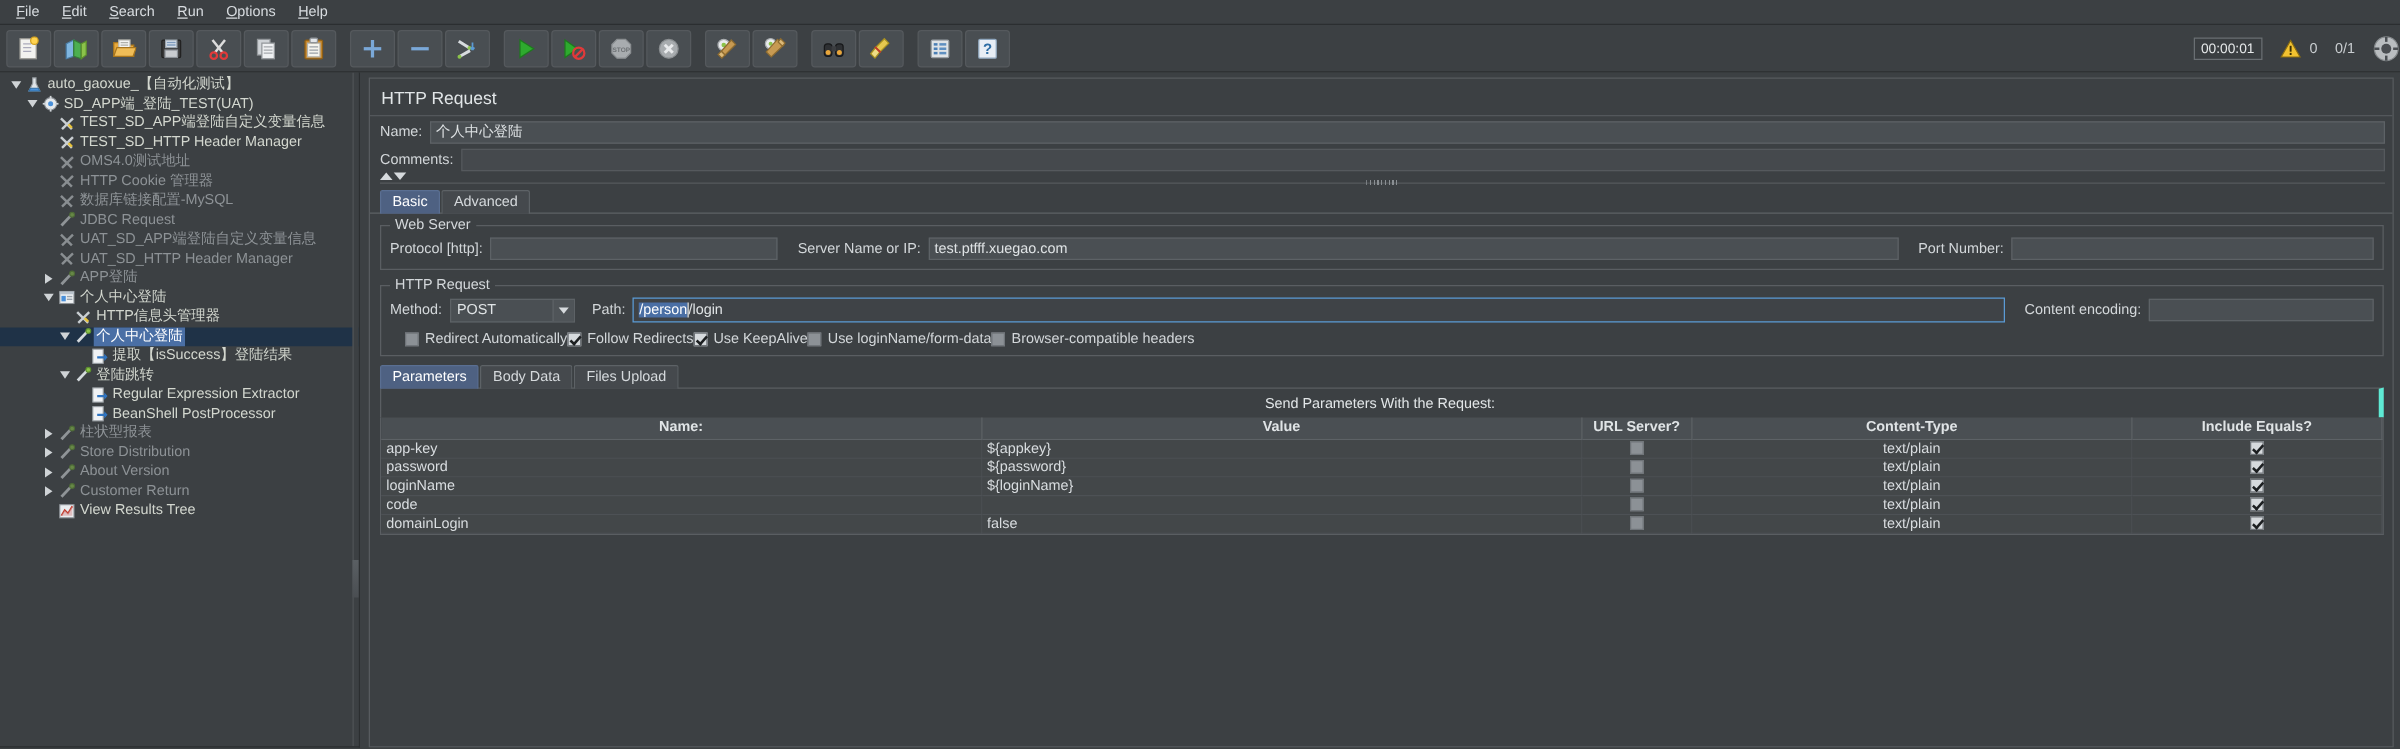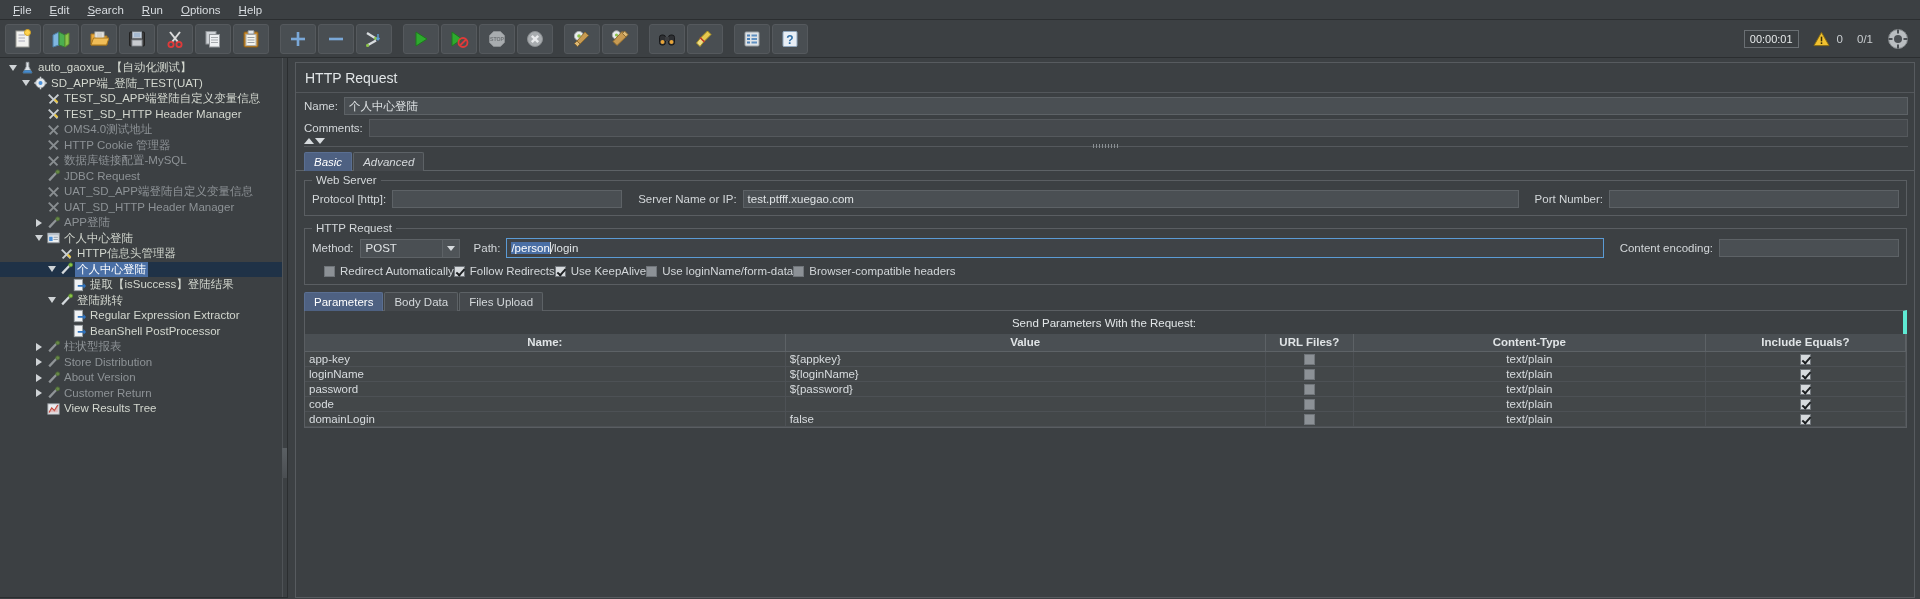--- a/index.html
+++ b/index.html
@@ -57,7 +57,7 @@
   .tb-sep { width: 9px; }
   .tb-right {
     position: absolute;
-    right: 11px; top: 0; bottom: 0;
+    right: 0; top: 0; bottom: 0;
     display: flex;
     align-items: center;
     gap: 14px;

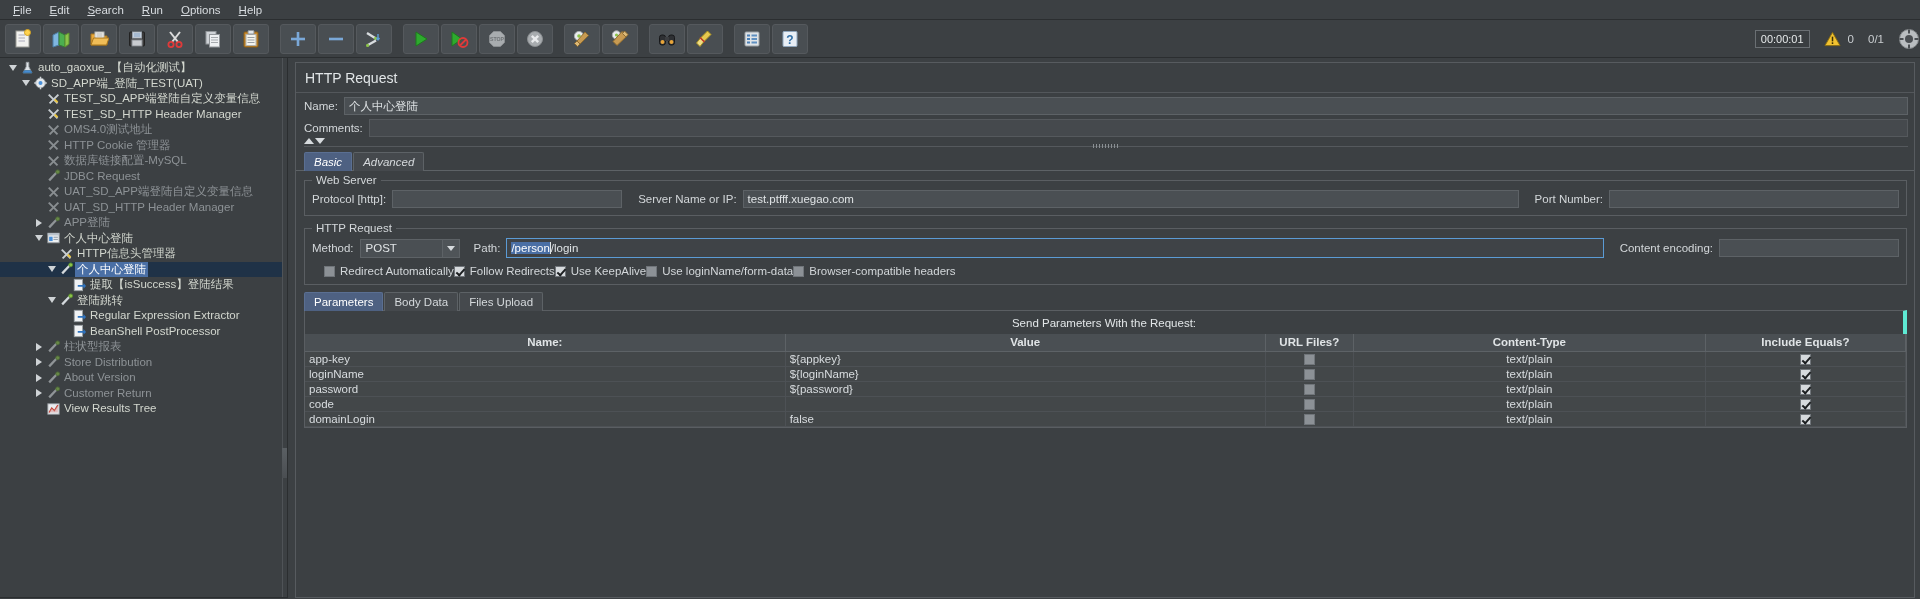--- a/index.html
+++ b/index.html
@@ -233,7 +233,6 @@
     padding: 4px 0 0 8px;
     gap: 1px;
     border-bottom: 1px solid #5d6266;
-    font-style: italic;
   }
   .tab {
     padding: 3px 9px 3px 9px;

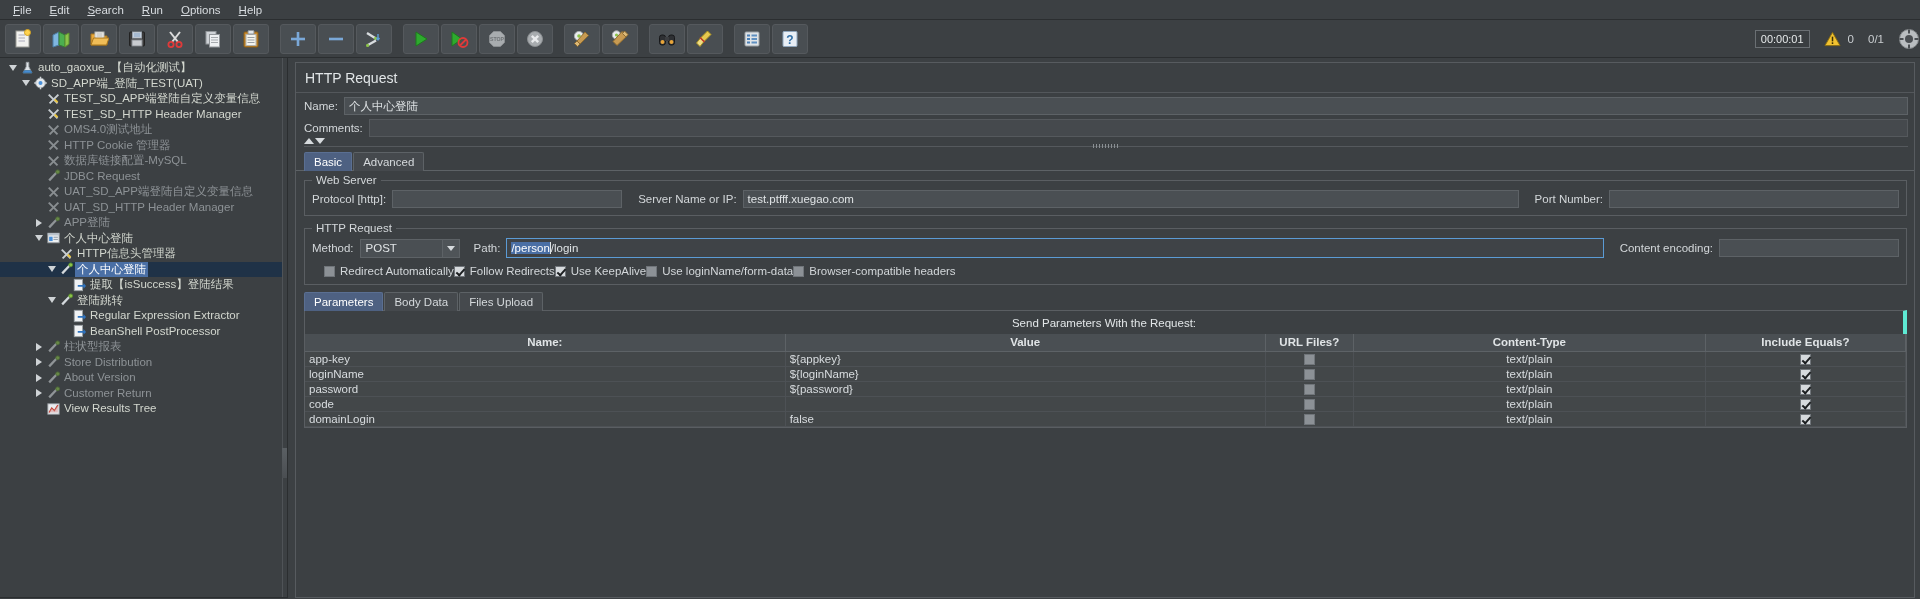--- a/index.html
+++ b/index.html
@@ -1010,7 +1010,7 @@
             <tr>
               <th>Name:</th>
               <th>Value</th>
-              <th>URL Files?</th>
+              <th>URL Server?</th>
               <th>Content-Type</th>
               <th>Include Equals?</th>
             </tr>

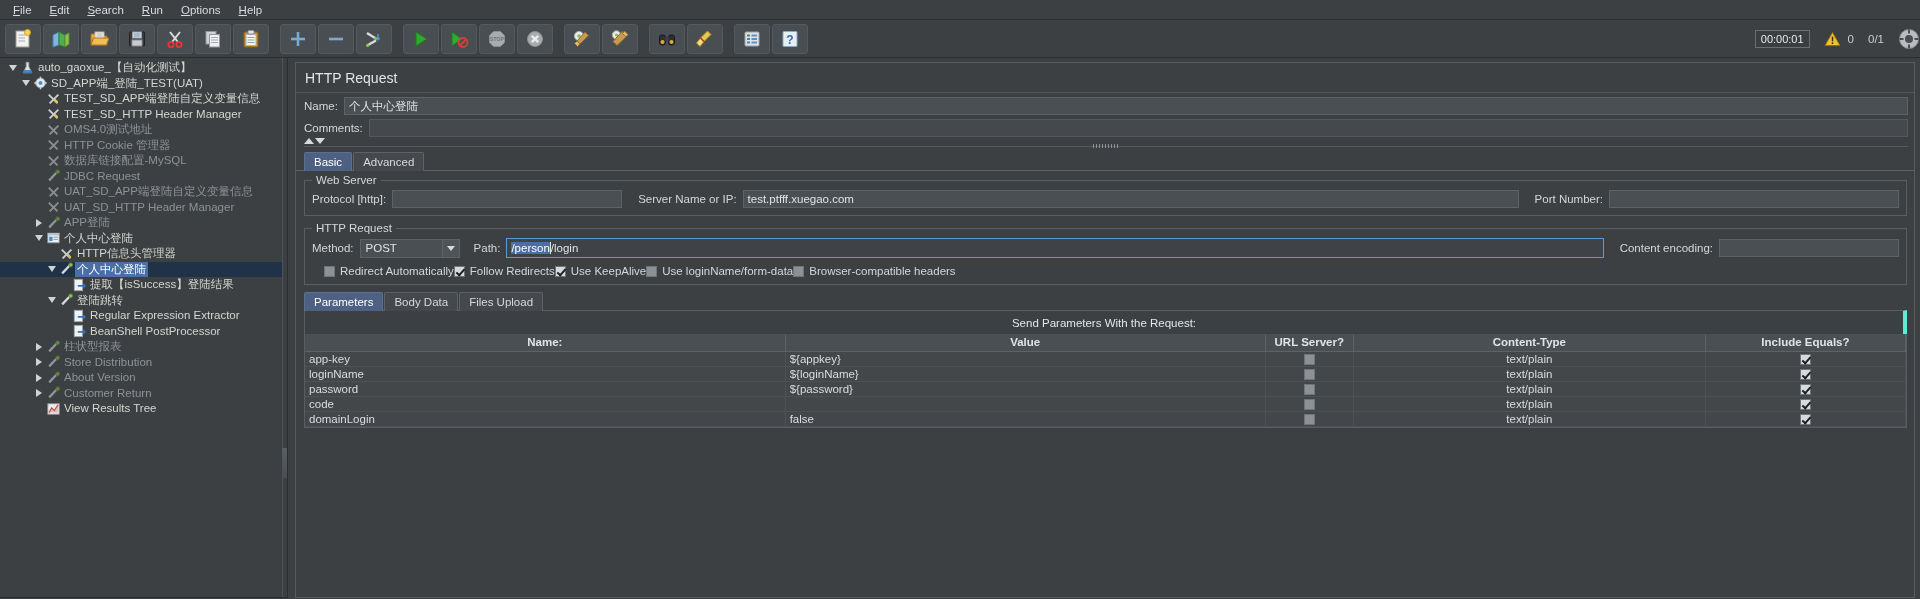--- a/index.html
+++ b/index.html
@@ -1024,15 +1024,15 @@
                 <td class="c"><span class="cb-sm checked"></span></td>
               </tr>
               <tr>
-                <td>loginName</td>
-                <td>${loginName}</td>
+                <td>password</td>
+                <td>${password}</td>
                 <td class="c"><span class="cb-sm"></span></td>
                 <td style="text-align: center;">text/plain</td>
                 <td class="c"><span class="cb-sm checked"></span></td>
               </tr>
               <tr>
-                <td>password</td>
-                <td>${password}</td>
+                <td>loginName</td>
+                <td>${loginName}</td>
                 <td class="c"><span class="cb-sm"></span></td>
                 <td style="text-align: center;">text/plain</td>
                 <td class="c"><span class="cb-sm checked"></span></td>

